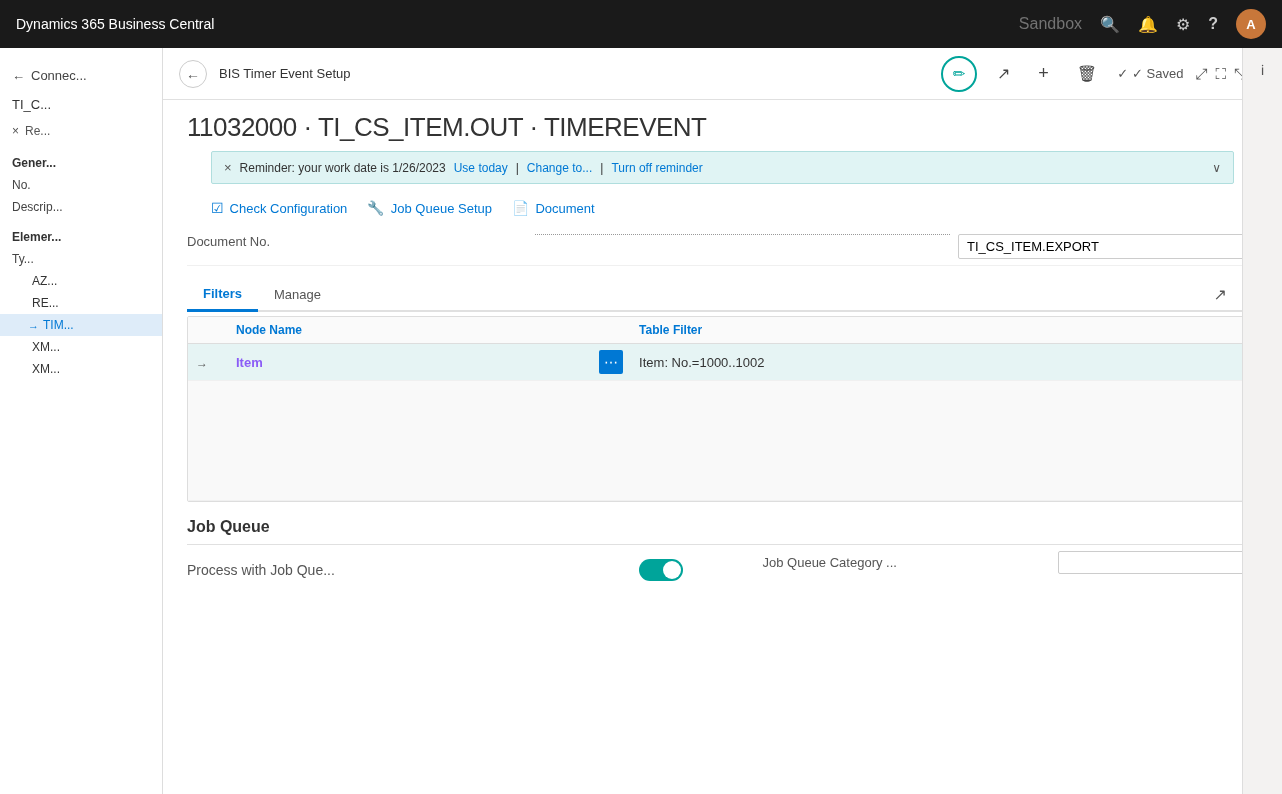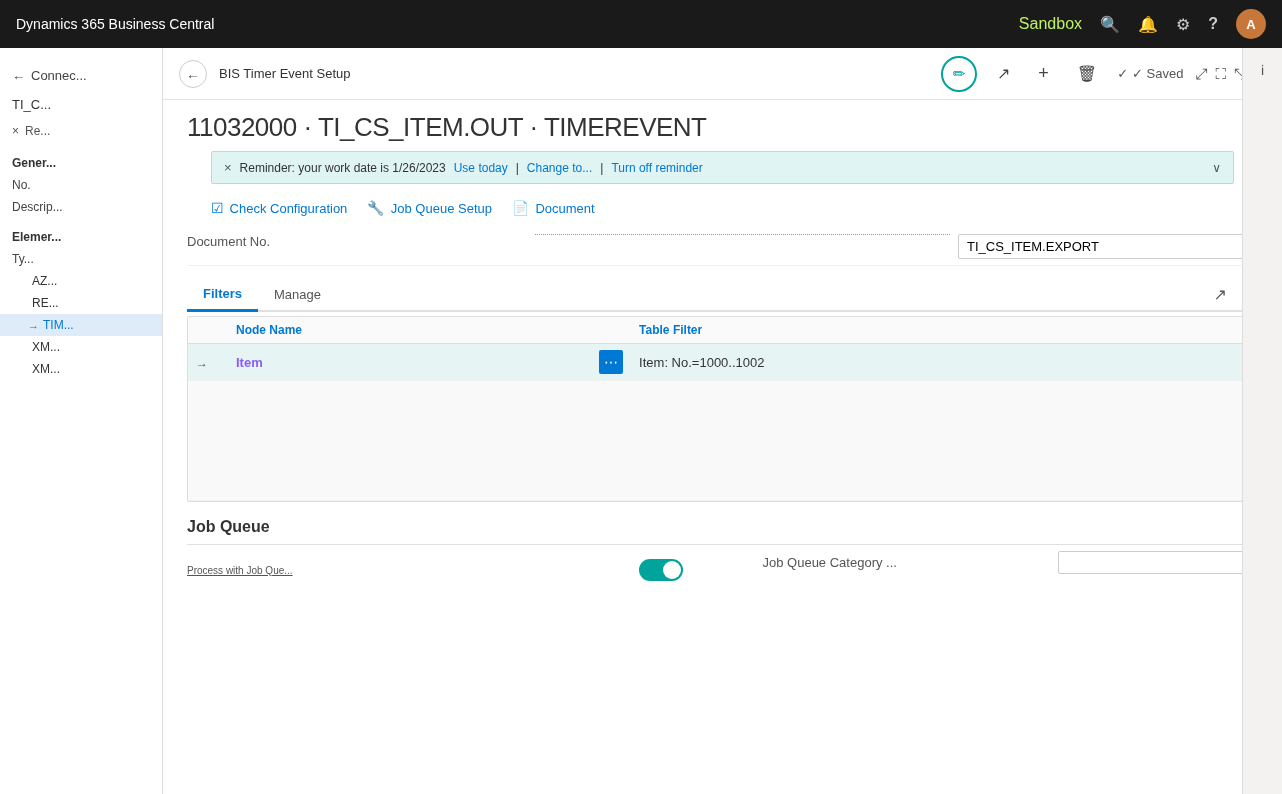--- a/index.html
+++ b/index.html
@@ -23,7 +23,7 @@
       display: flex; align-items: center; justify-content: center;
       color: white; font-weight: bold; font-size: 13px;
     }
-    .sandbox-label { color: #bef264; font-size: 13px; }
+    .sandbox-label { color: #737373; font-size: 13px; }
 
     
     .main-area {

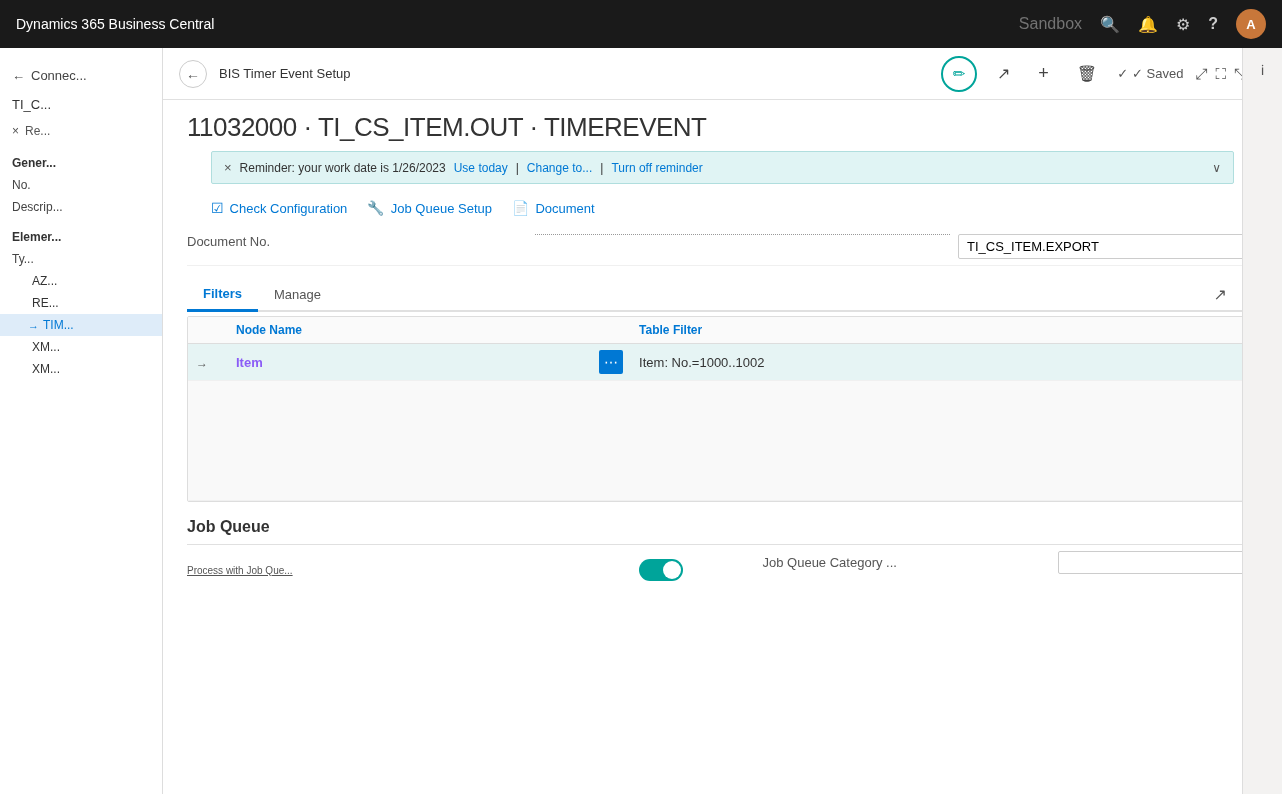--- a/index.html
+++ b/index.html
@@ -274,7 +274,7 @@
       padding: 8px 0;
       gap: 12px;
     }
-    .toggle-label { color: #555; font-size: 10px; flex: 1; text-decoration: underline; }
+    .toggle-label { color: #555; font-size: 14px; flex: 1; }
     .toggle-switch {
       width: 44px; height: 22px; background: #00a49a; border-radius: 11px;
       position: relative; cursor: pointer;

